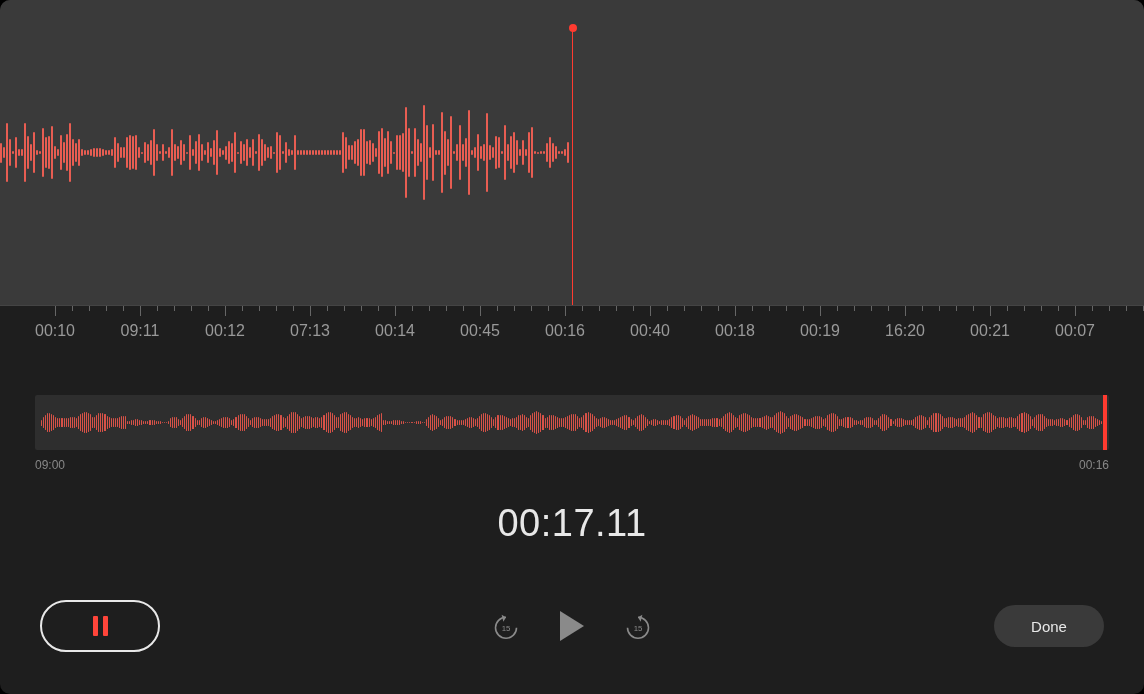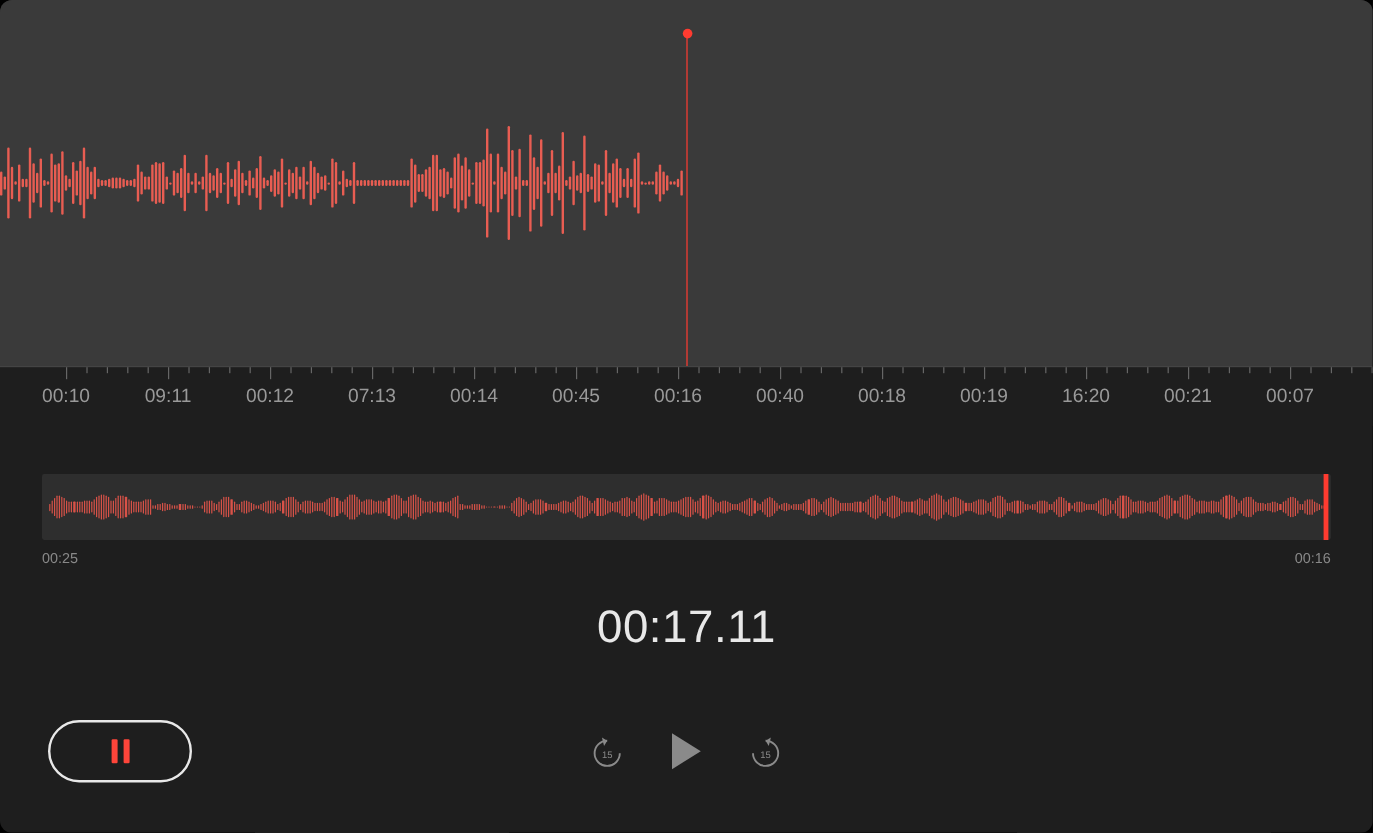--- a/index.html
+++ b/index.html
@@ -1066,7 +1066,7 @@
       <div class="overview-playhead"></div>
     </div>
     <div class="overview-labels">
-      <span>00:25</span>
+      <span>09:00</span>
       <span>00:16</span>
     </div>
   </div>

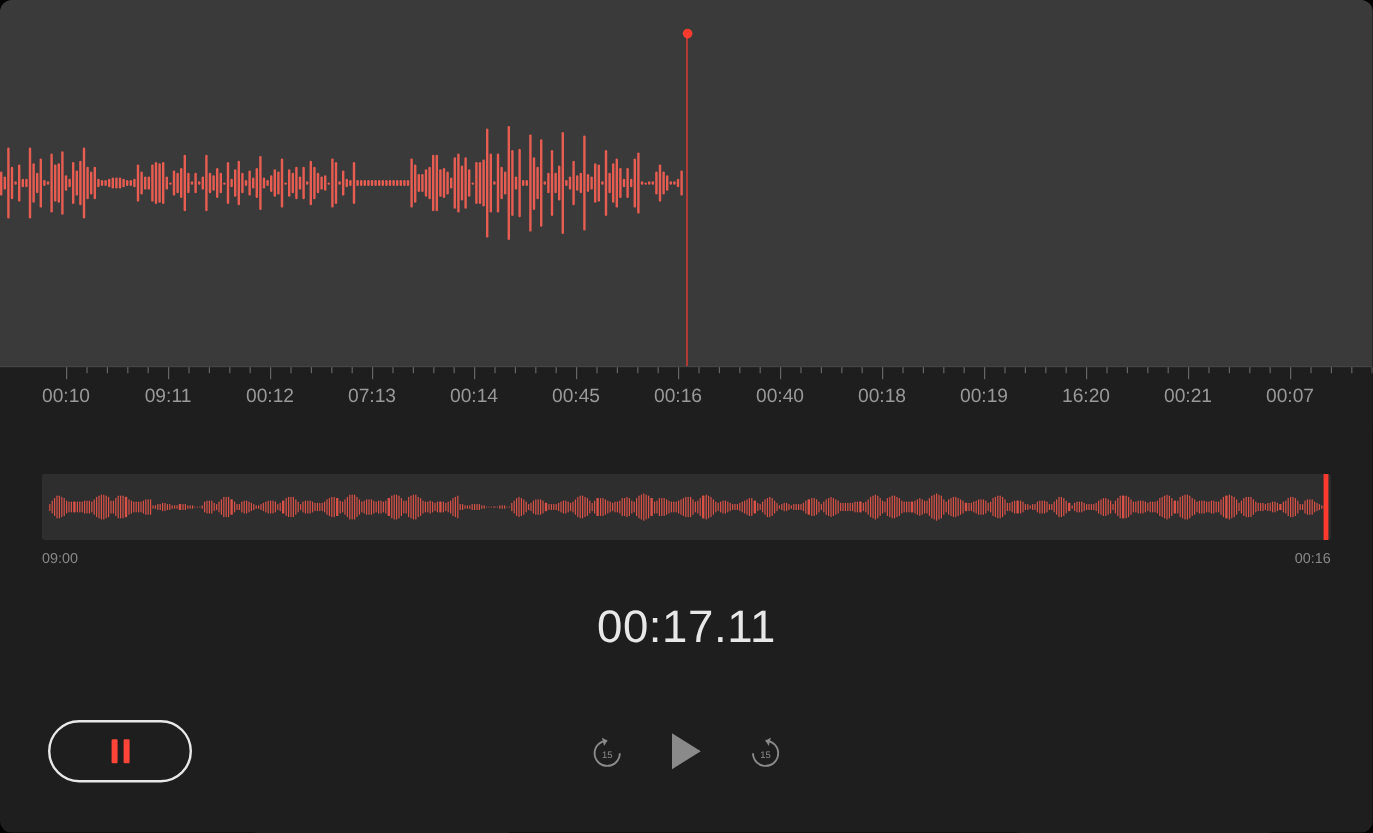--- a/index.html
+++ b/index.html
@@ -1093,6 +1093,7 @@
         <text x="16" y="22" font-size="9" fill="currentColor" text-anchor="middle" stroke="none">15</text>
       </svg>
     </div>
+    <button class="done-btn">Done</button>
   </div>
 </div>
 

